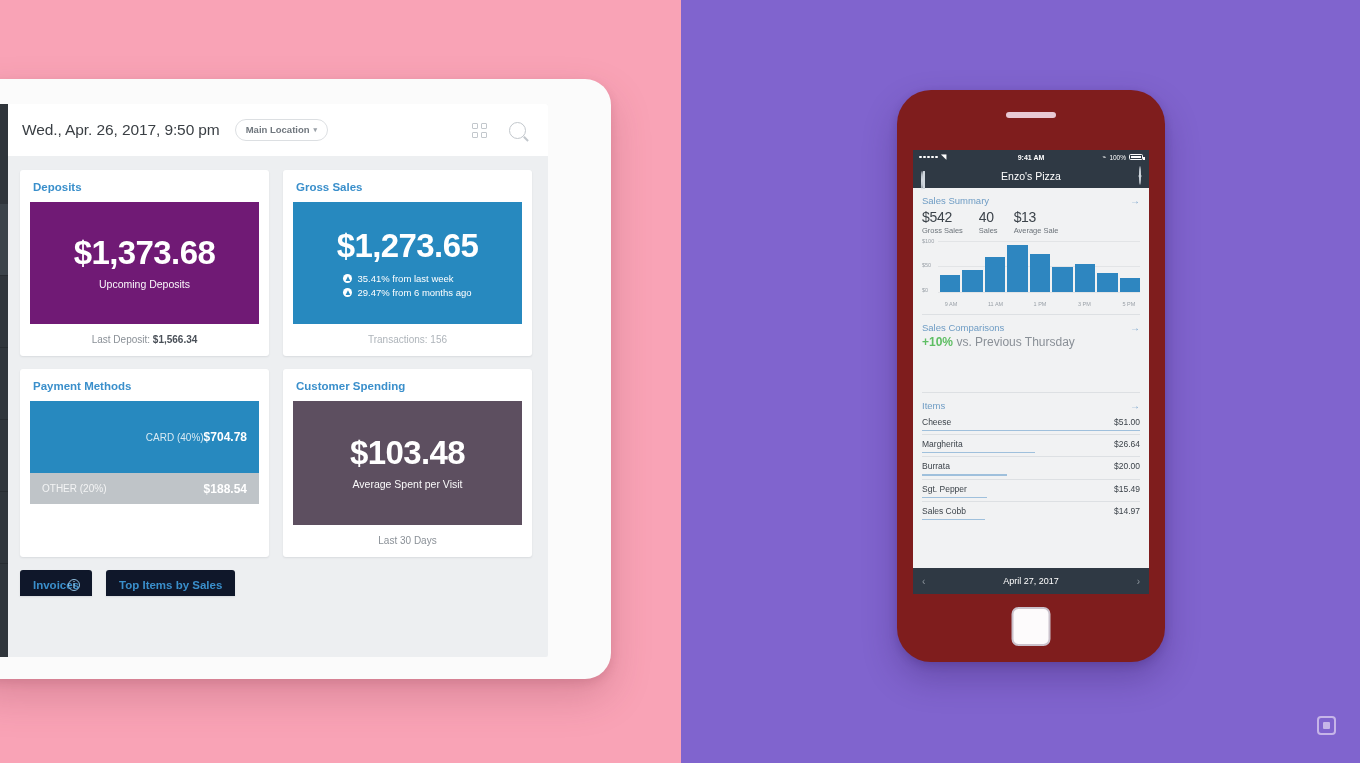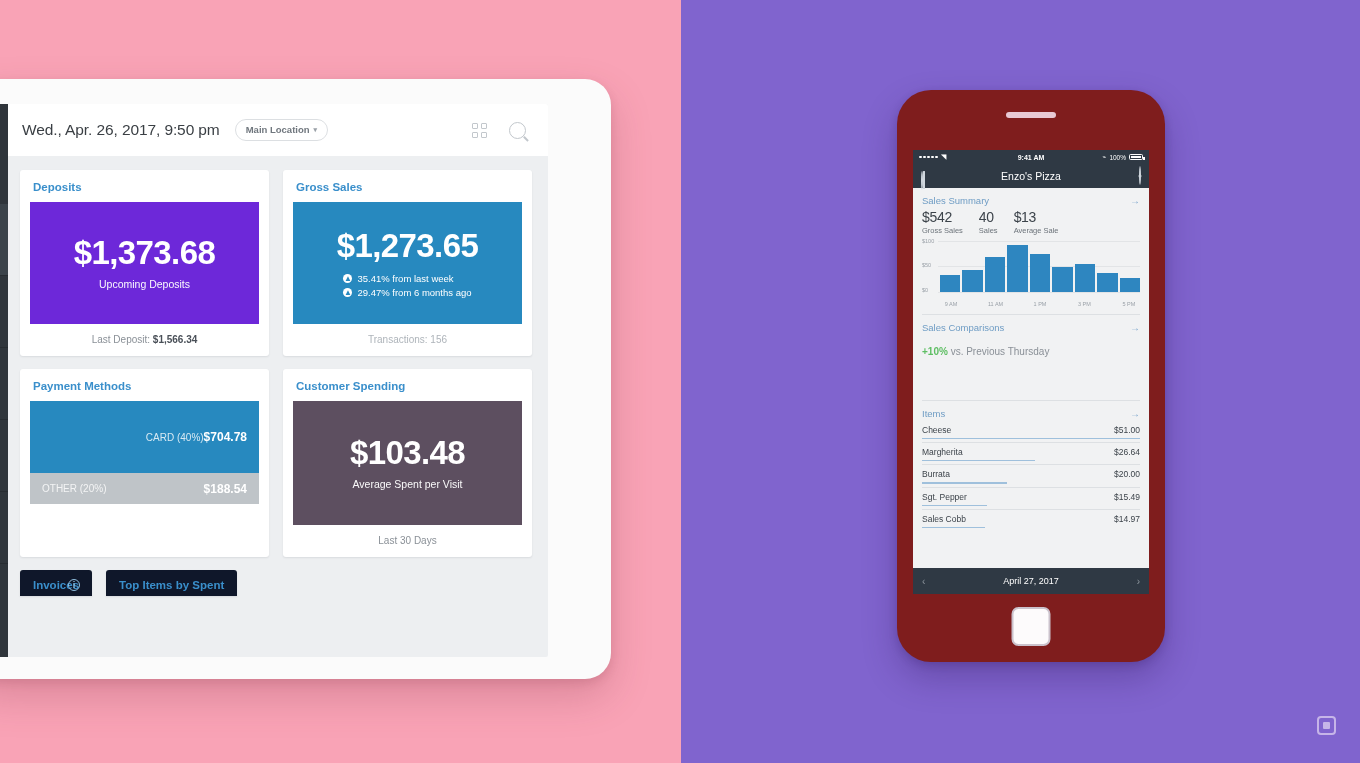--- a/index.html
+++ b/index.html
@@ -52,7 +52,7 @@
   .card{flex:1;background:#FFFFFF;border-radius:3px;box-shadow:0 1px 2px rgba(40,50,60,.10);overflow:hidden;}
   .card-title{font-size:11.5px;color:#3A8FCB;font-weight:bold;padding:11px 13px 9px;}
   .hero{height:122px;display:flex;flex-direction:column;align-items:center;justify-content:center;color:#fff;margin:0 10px;}
-  .hero.green{background:#6d28d9;}
+  .hero.green{background:#701a75;}
   .hero.blue{background:#2789BF;}
   .hero.plum{background:#5D4F60;height:124px;}
   .hero-num{font-size:33px;font-weight:bold;letter-spacing:-.6px;line-height:1;}

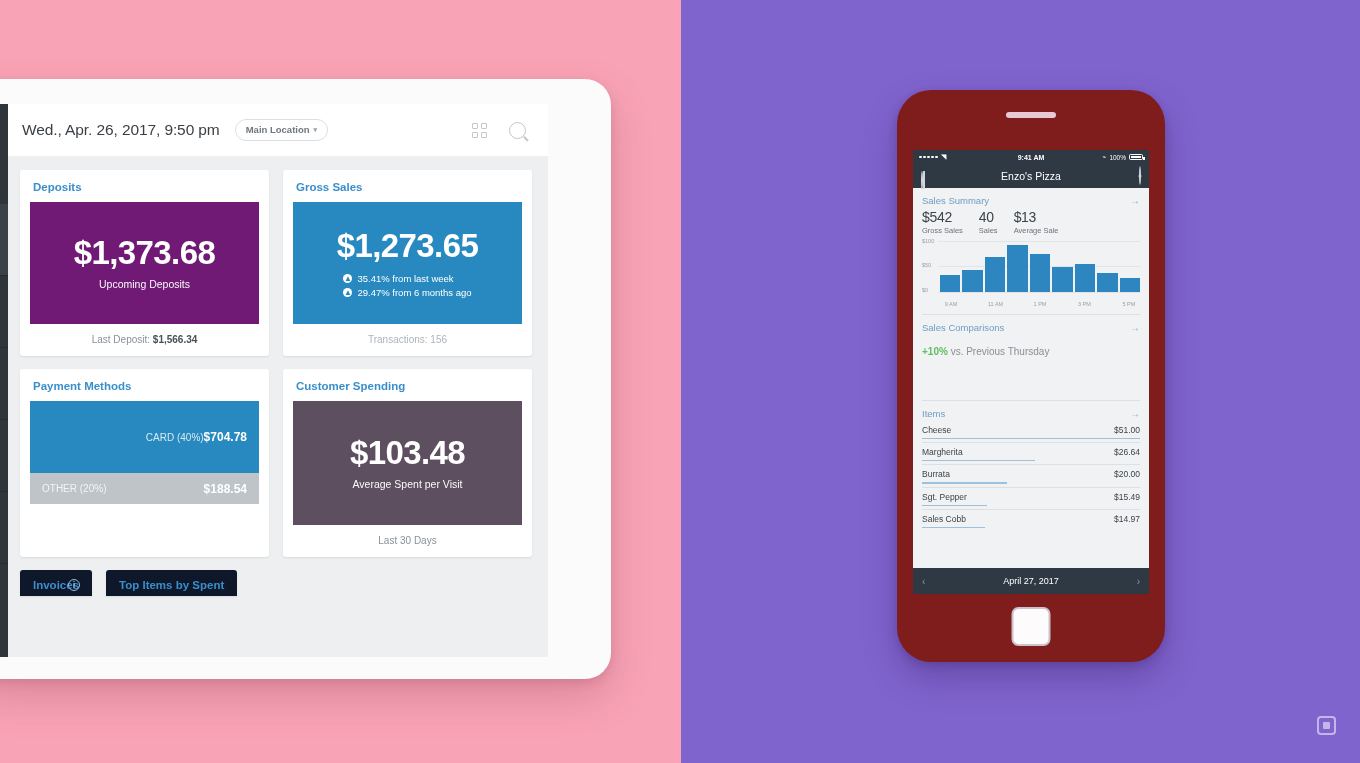--- a/index.html
+++ b/index.html
@@ -138,7 +138,7 @@
   .xl.blank{color:transparent;}
 
   .divider{height:1px;background:#DDE0E3;margin:7px 0 0;}
-  .cmp-sub{font-size:10px;color:#8A9097;margin-top:13px;}
+  .cmp-sub{font-size:12px;color:#8A9097;margin-top:2px;}
   .cmp-sub .gt{color:#5EBE63;font-weight:bold;}
 
   .items-list{margin-top:2px;}

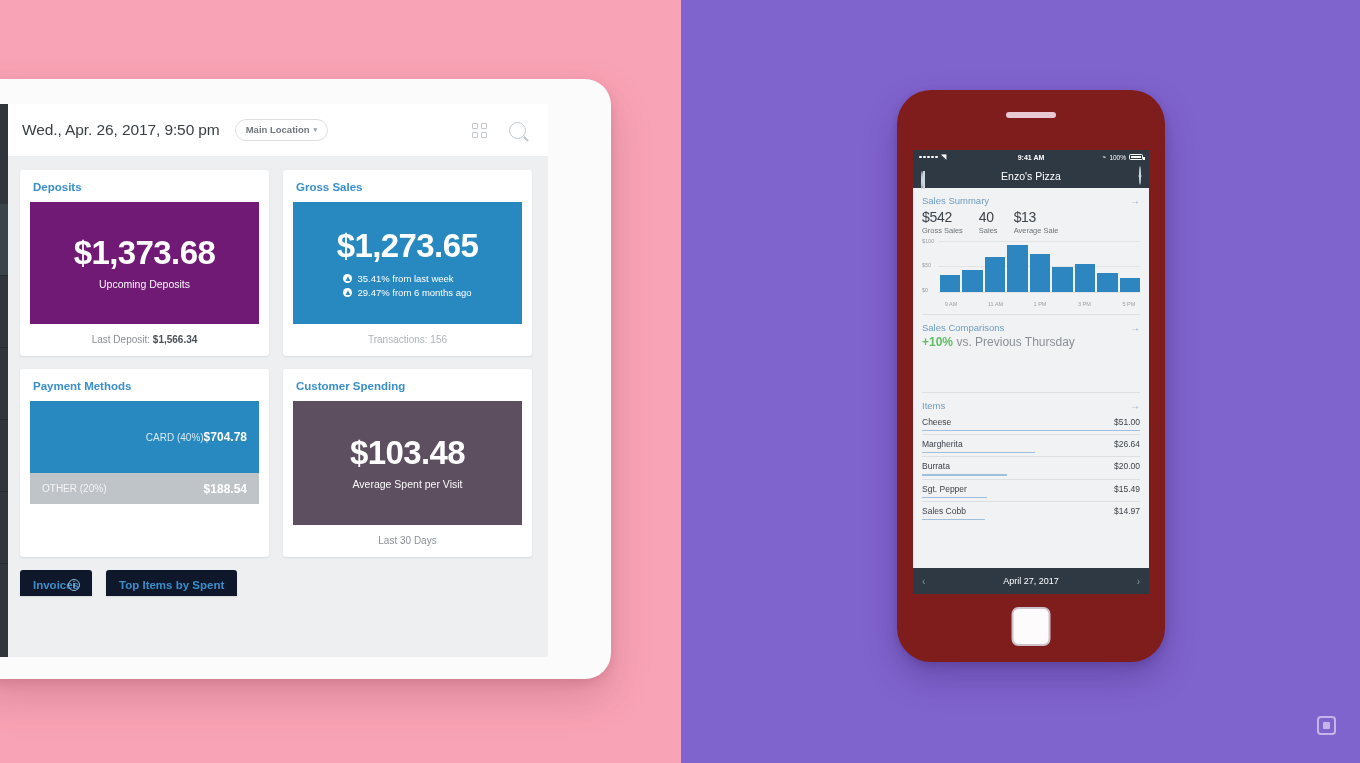--- a/index.html
+++ b/index.html
@@ -267,7 +267,7 @@
             <span class="info-ic">i</span>
           </div>
           <div class="clip-card">
-            <div class="card-title">Top Items by Spent</div>
+            <div class="card-title">Top Items by Sales</div>
           </div>
         </div>
 

